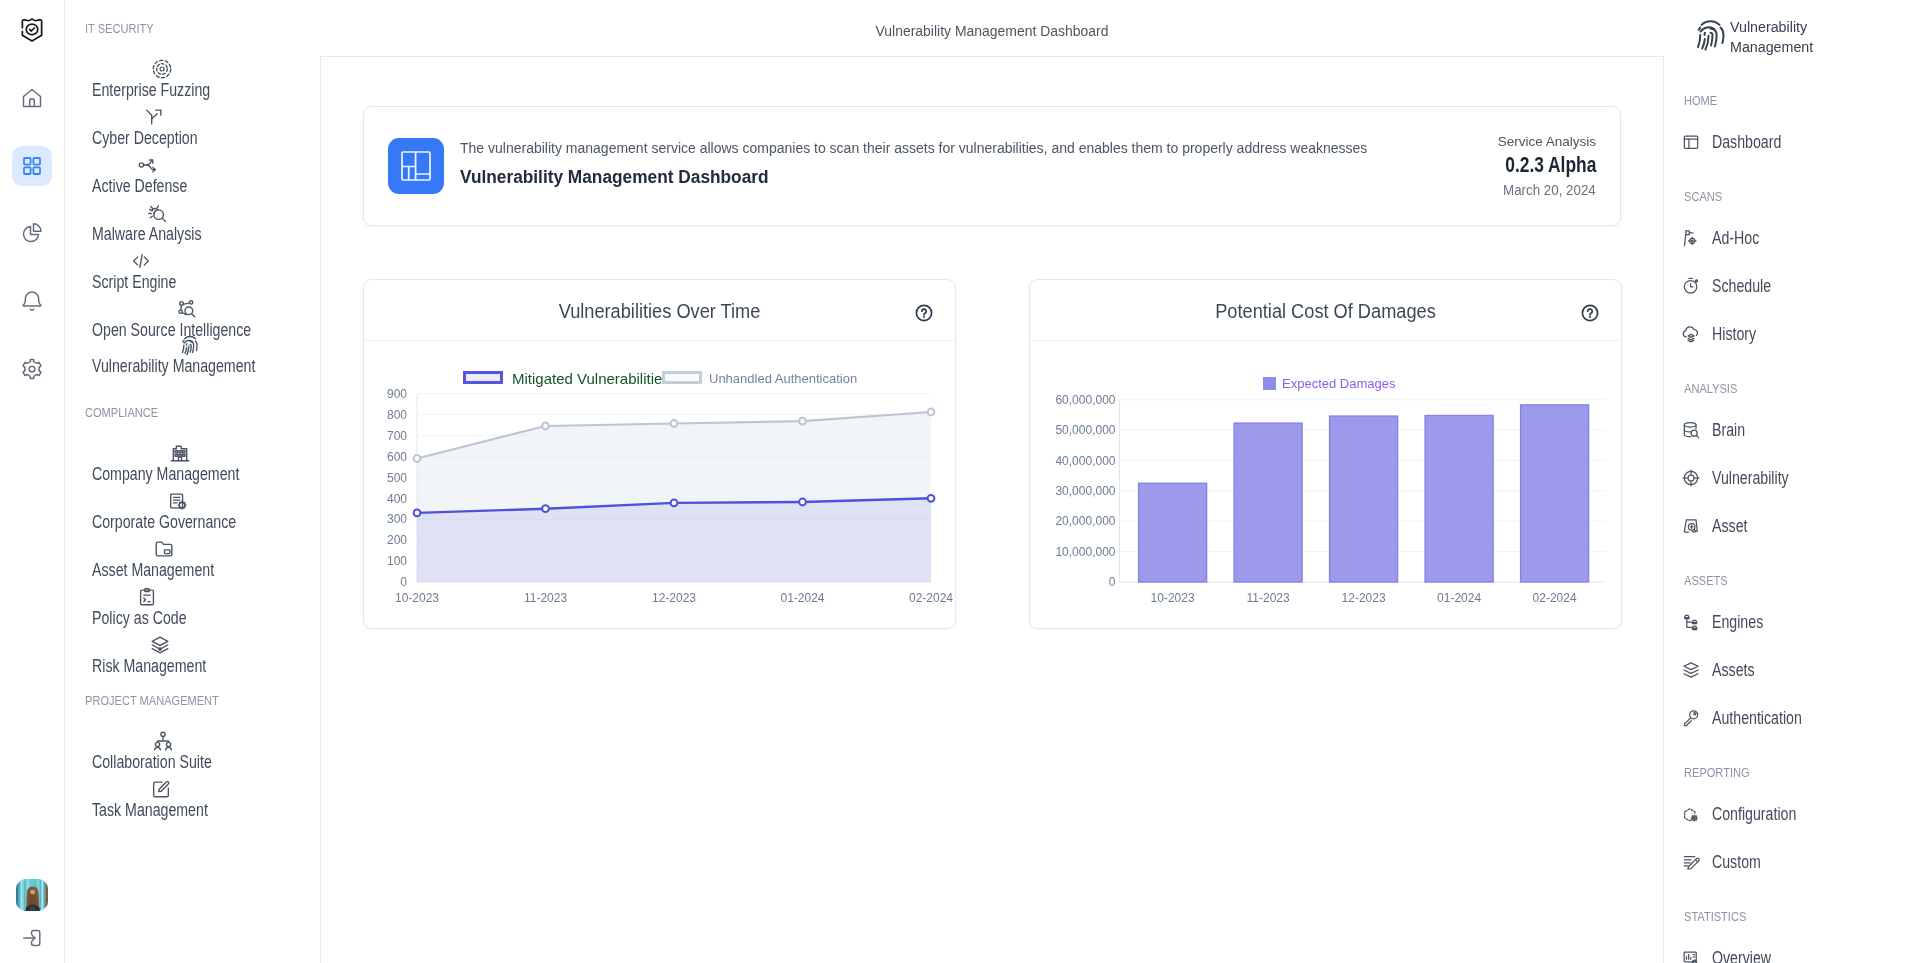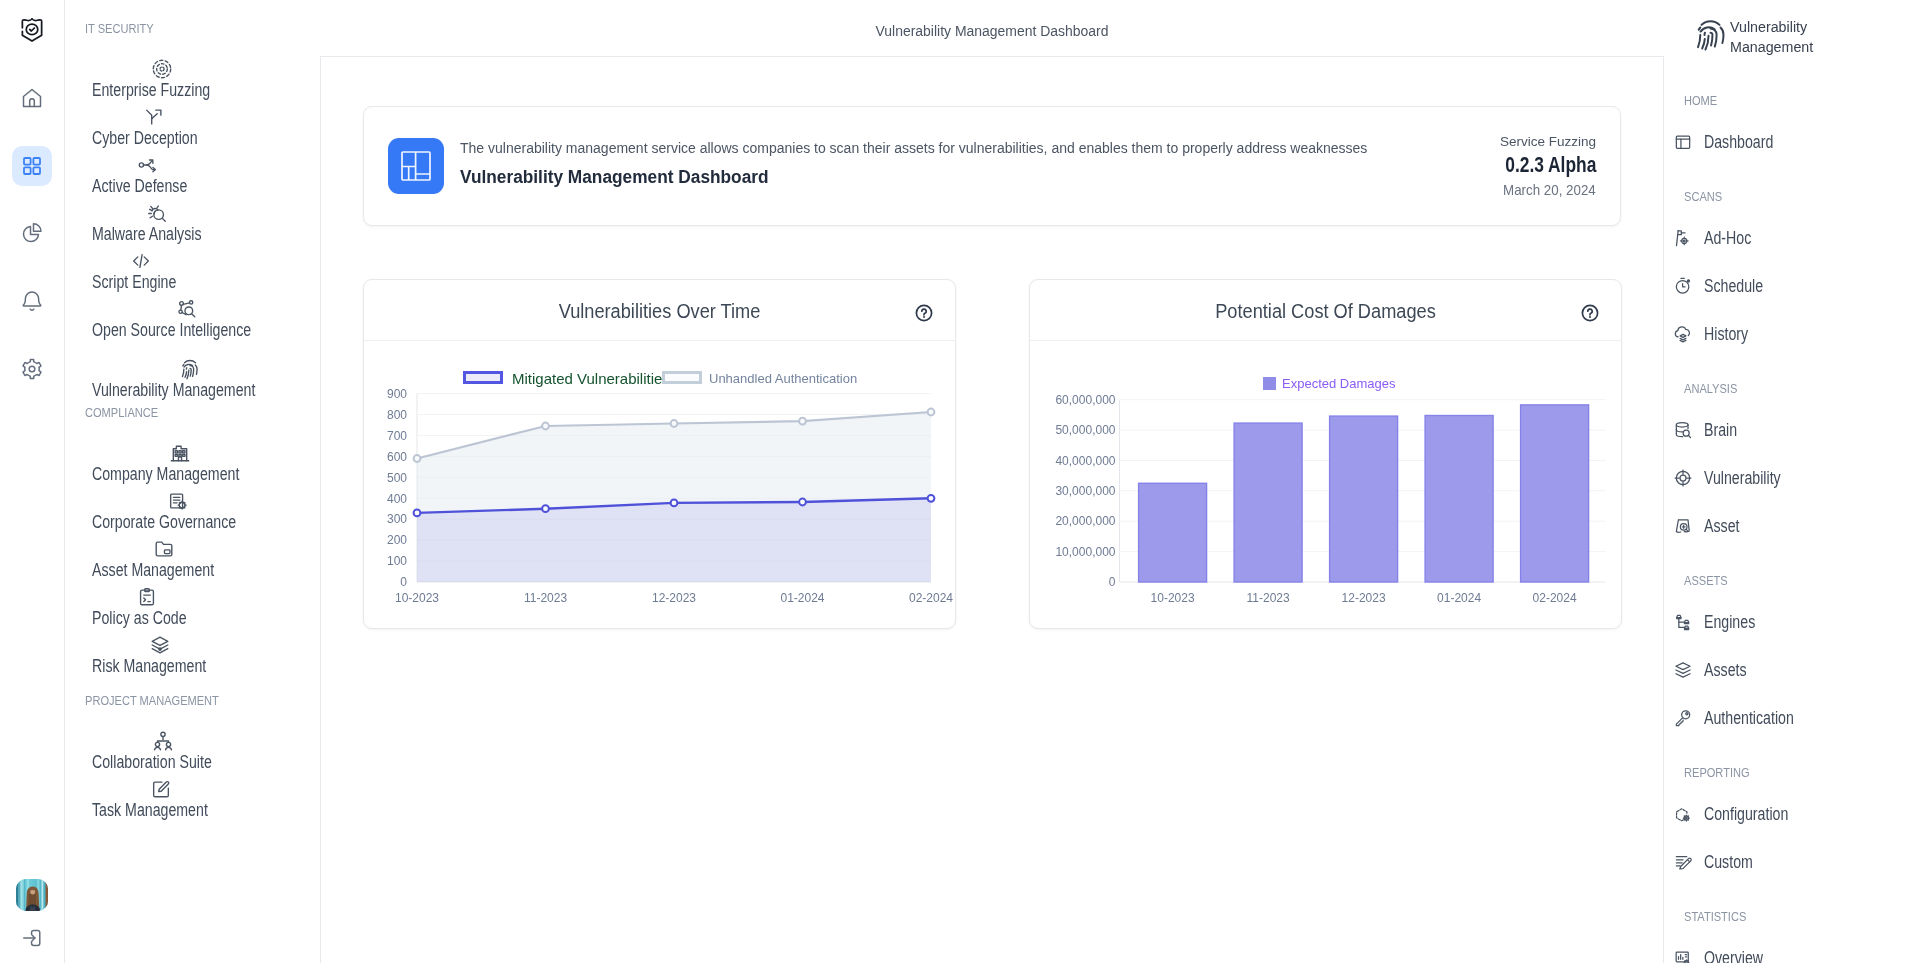--- a/index.html
+++ b/index.html
@@ -273,7 +273,7 @@
     </div>
     <div id="infodesc">The vulnerability management service allows companies to scan their assets for vulnerabilities, and enables them to properly address weaknesses</div>
     <div id="infotitle">Vulnerability Management Dashboard</div>
-    <div id="sv1">Service Fuzzing</div>
+    <div id="sv1">Service Analysis</div>
     <div id="sv2">0.2.3 Alpha</div>
     <div id="sv3">March 20, 2024</div>
   </div>

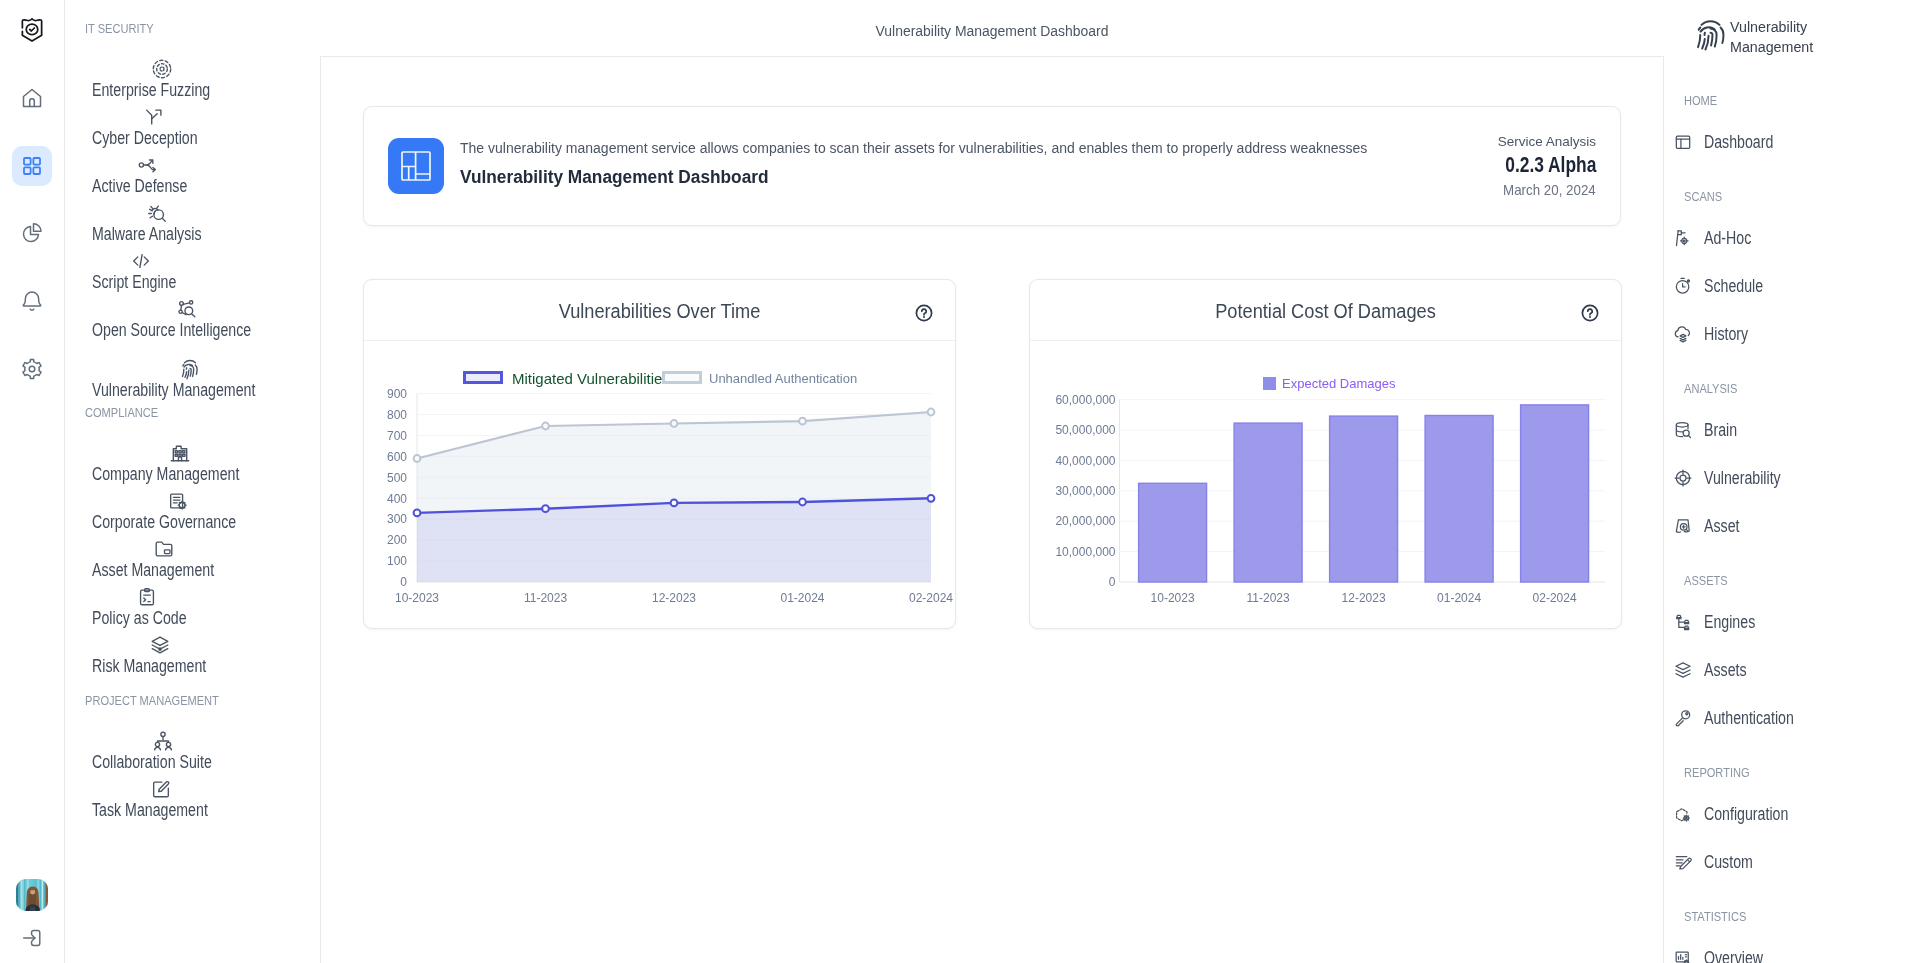--- a/index.html
+++ b/index.html
@@ -36,7 +36,7 @@
 #rightmenu { position:absolute; left:1665px; top:0; width:233px; height:963px; background:#fff; }
 #rmtitle { position:absolute; left:65px; top:17px; font-size:15.5px; color:#394150; line-height:19.5px; transform:scaleX(0.92); transform-origin:0 0; }
 .rseclabel { position:absolute; left:19px; font-size:13.5px; color:#8b94a3; white-space:nowrap; transform:scaleX(0.82); transform-origin:0 50%; }
-.ritem { position:absolute; left:8px; height:22px; display:flex; align-items:center; white-space:nowrap;justify-content:center; }
+.ritem { position:absolute; left:16px; height:22px; display:flex; align-items:center; white-space:nowrap;justify-content:center; }
 .ritem span { margin-left:11px; font-size:17.5px; color:#414b5a; display:inline-block; transform:scaleX(0.81); transform-origin:0 50%; }
 </style>
 </head>

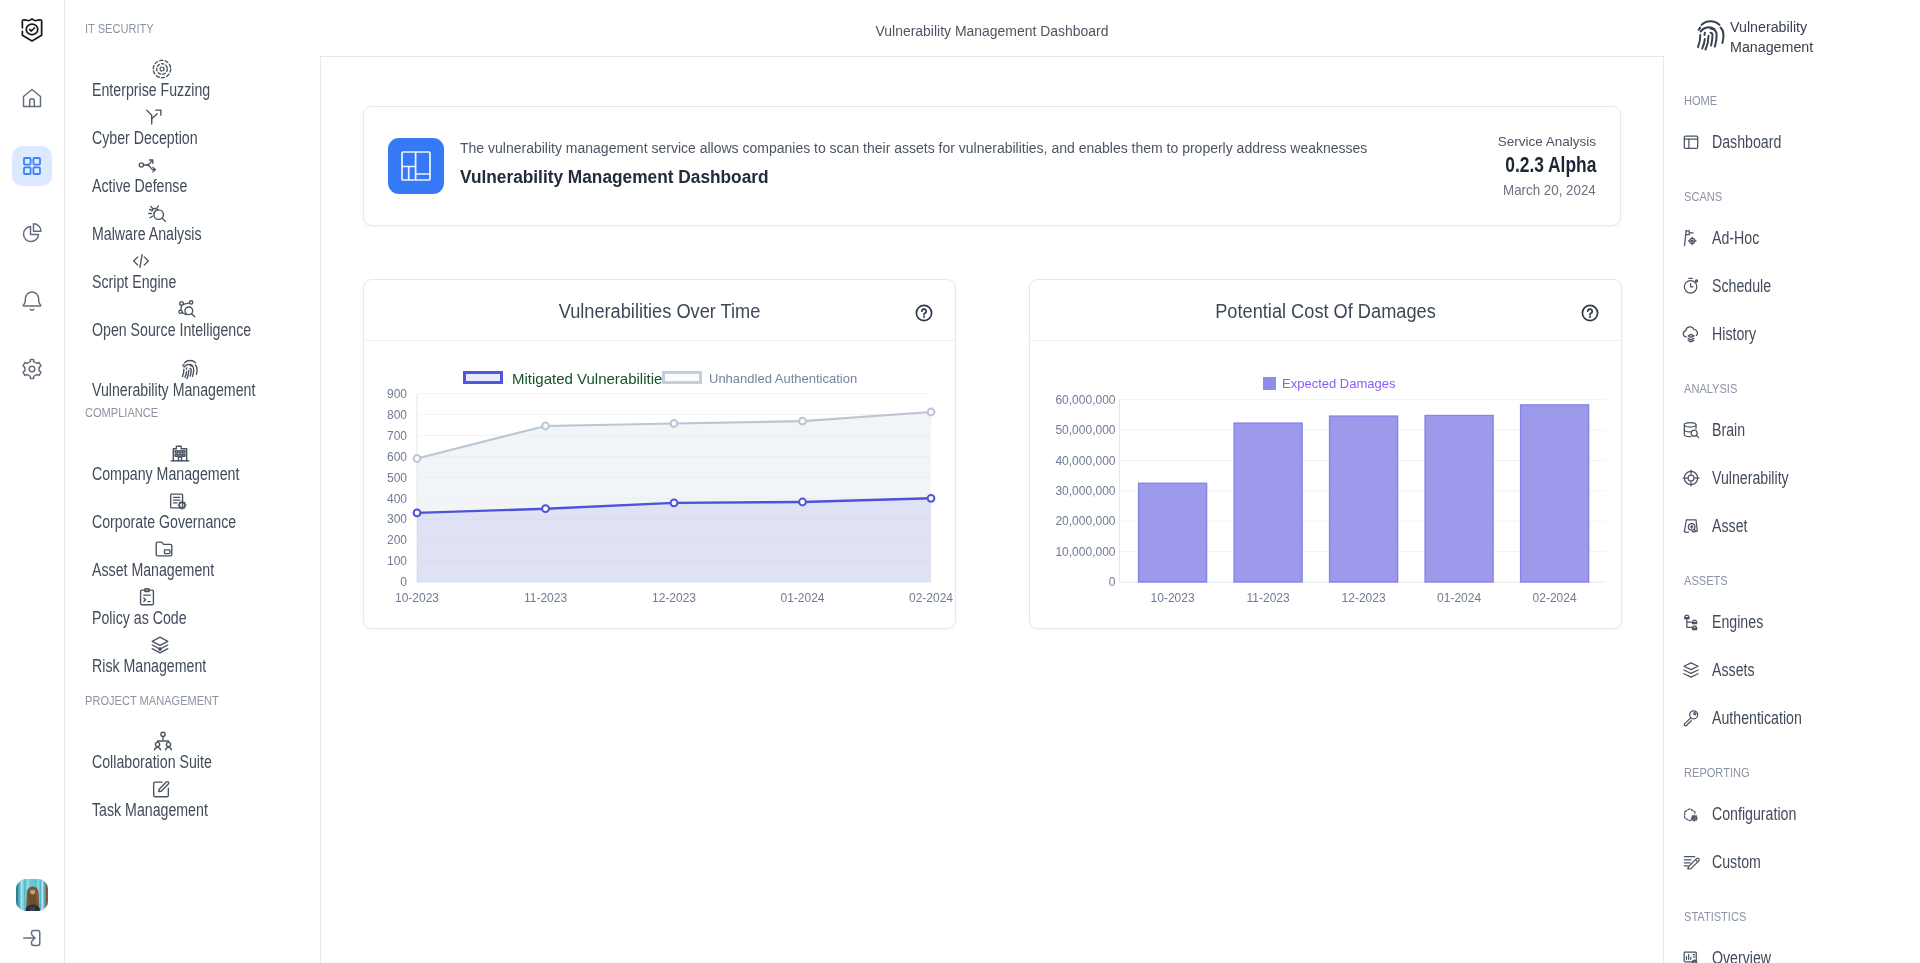--- a/index.html
+++ b/index.html
@@ -172,7 +172,7 @@
       </svg>
       <span>Open Source Intelligence</span>
     </div>
-    <div class="mitem" style="top:358px">
+    <div class="mitem" style="top:334px">
       <svg width="22" height="22" viewBox="0 0 24 24" fill="none" stroke="#4a5462" stroke-width="1.5" stroke-linecap="round" stroke-linejoin="round">
         <path d="M6 5.2 a8.5 8.5 0 0 1 12 0"></path>
         <path d="M4.2 8.6 a10 10 0 0 1 1-1.5"></path>

